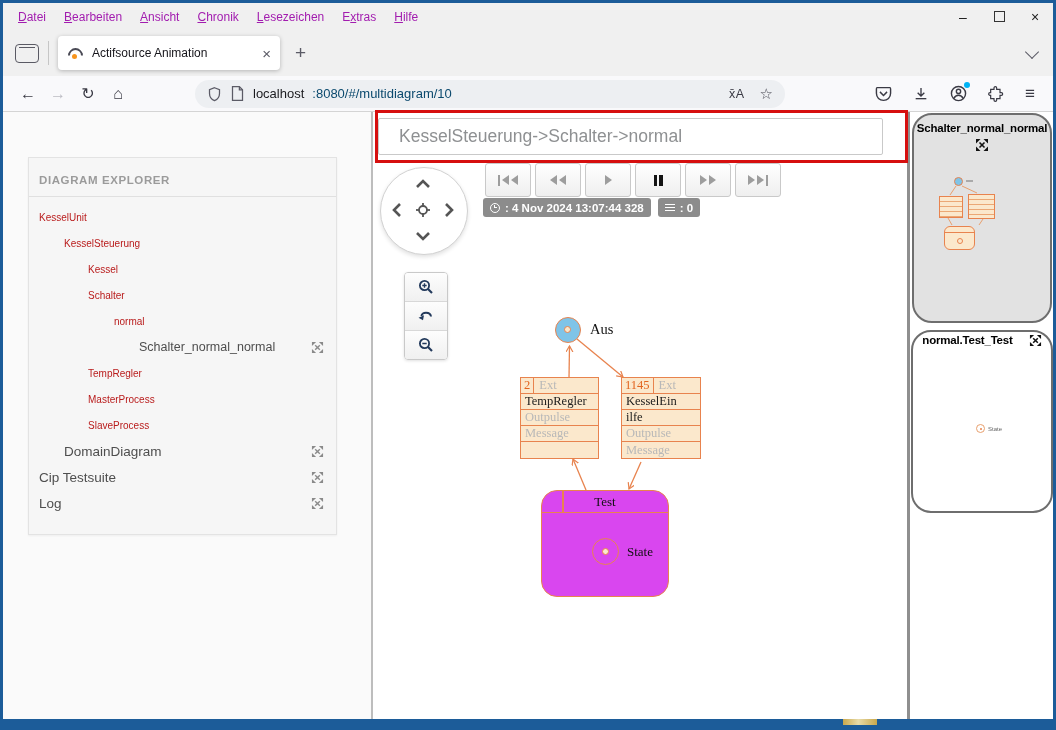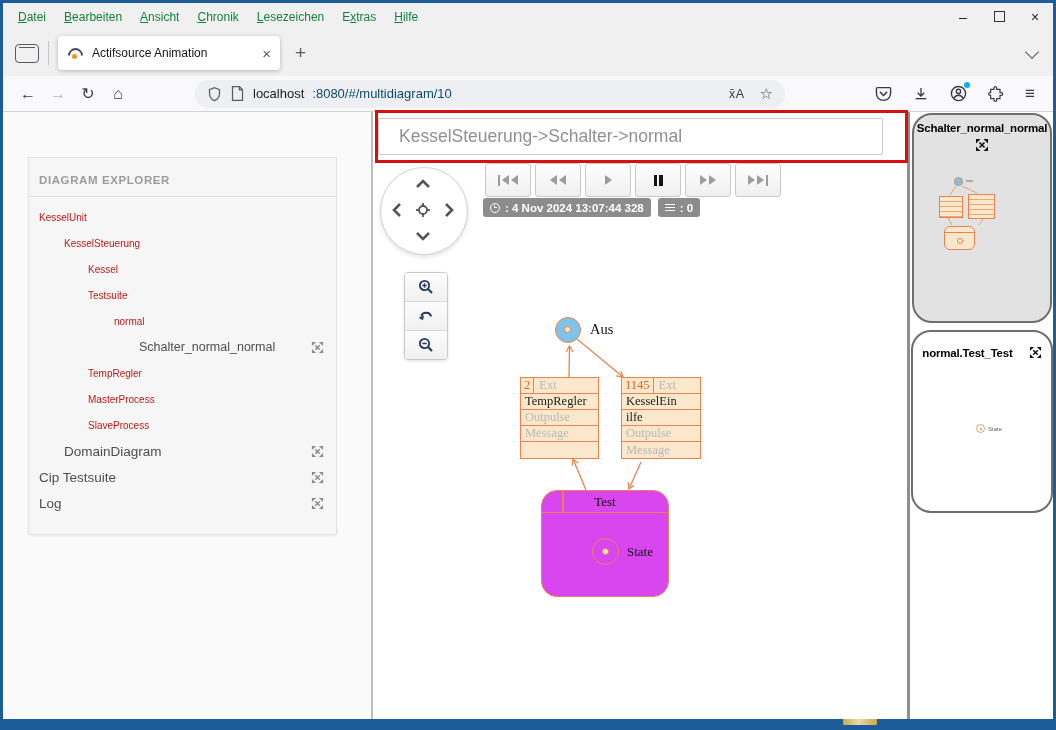--- a/index.html
+++ b/index.html
@@ -9,7 +9,7 @@
   
   .titlebar{height:27px;background:#f0f0f0;display:flex;align-items:center;}
   .menubar{display:flex;padding-left:6px;}
-  .menu-item{font-size:12px;color:#15803d;padding:0 9px;cursor:default;}
+  .menu-item{font-size:12px;color:#a21caf;padding:0 9px;cursor:default;}
   .menu-item u{text-decoration:underline;}
   .win-controls{margin-left:auto;display:flex;height:100%;}
   .win-btn{width:36px;display:flex;align-items:center;justify-content:center;font-size:14px;color:#222;}

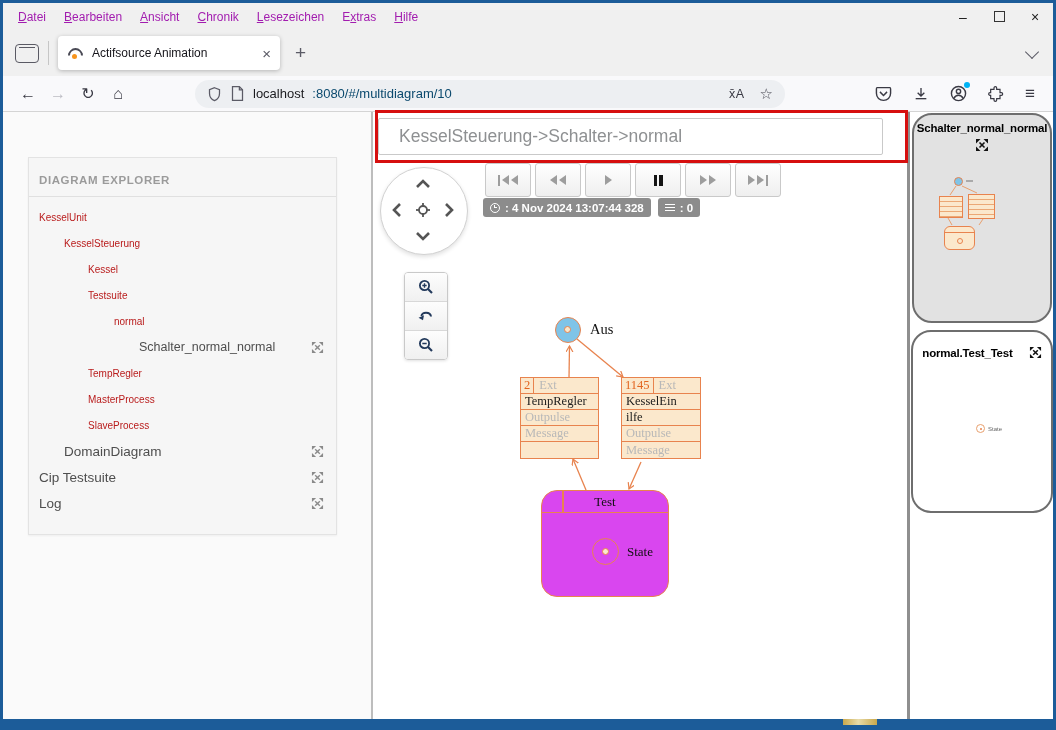--- a/index.html
+++ b/index.html
@@ -223,7 +223,7 @@
             <span>Kessel</span>
           </div>
         <div class="tree-row p2">
-            <span>Testsuite</span>
+            <span>Schalter</span>
           </div>
         <div class="tree-row p3">
             <span>normal</span>

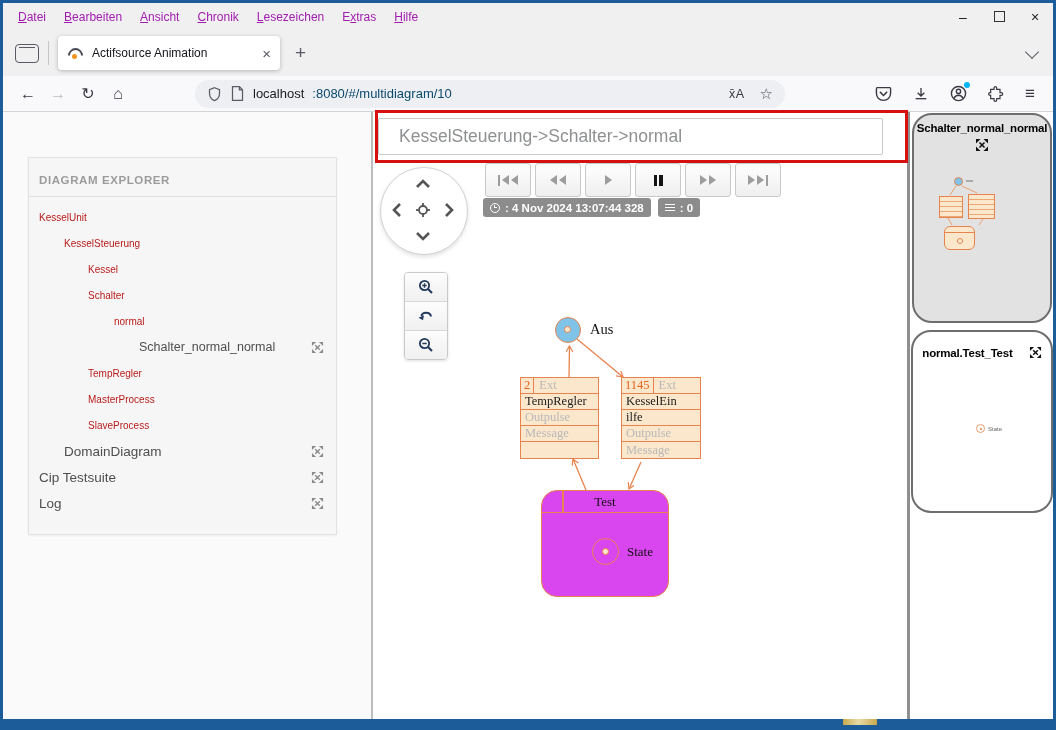--- a/index.html
+++ b/index.html
@@ -110,7 +110,7 @@
   .panel2{left:1px;top:218px;width:142px;height:183px;background:#fff;border-radius:20px;}
   .panel-title{font-size:11.5px;font-weight:bold;color:#000;text-align:center;margin-top:7px;white-space:nowrap;letter-spacing:-.2px;}
   .panel-expand{display:flex;justify-content:center;margin-top:4px;color:#111;}
-  .p2-titlerow{display:flex;align-items:center;justify-content:center;gap:16px;margin-top:14px;}
+  .p2-titlerow{display:flex;align-items:flex-start;justify-content:center;gap:16px;margin-top:2px;}
   .thumb{position:absolute;left:25px;top:62px;width:58px;height:74px;}
   .t-circle{position:absolute;left:15px;top:0;width:9px;height:9px;border-radius:50%;background:#7fc4e8;border:1px solid #e8834e;box-sizing:border-box;}
   .t-lbl{position:absolute;left:27px;top:3px;width:7px;height:2px;background:#aaa;}

